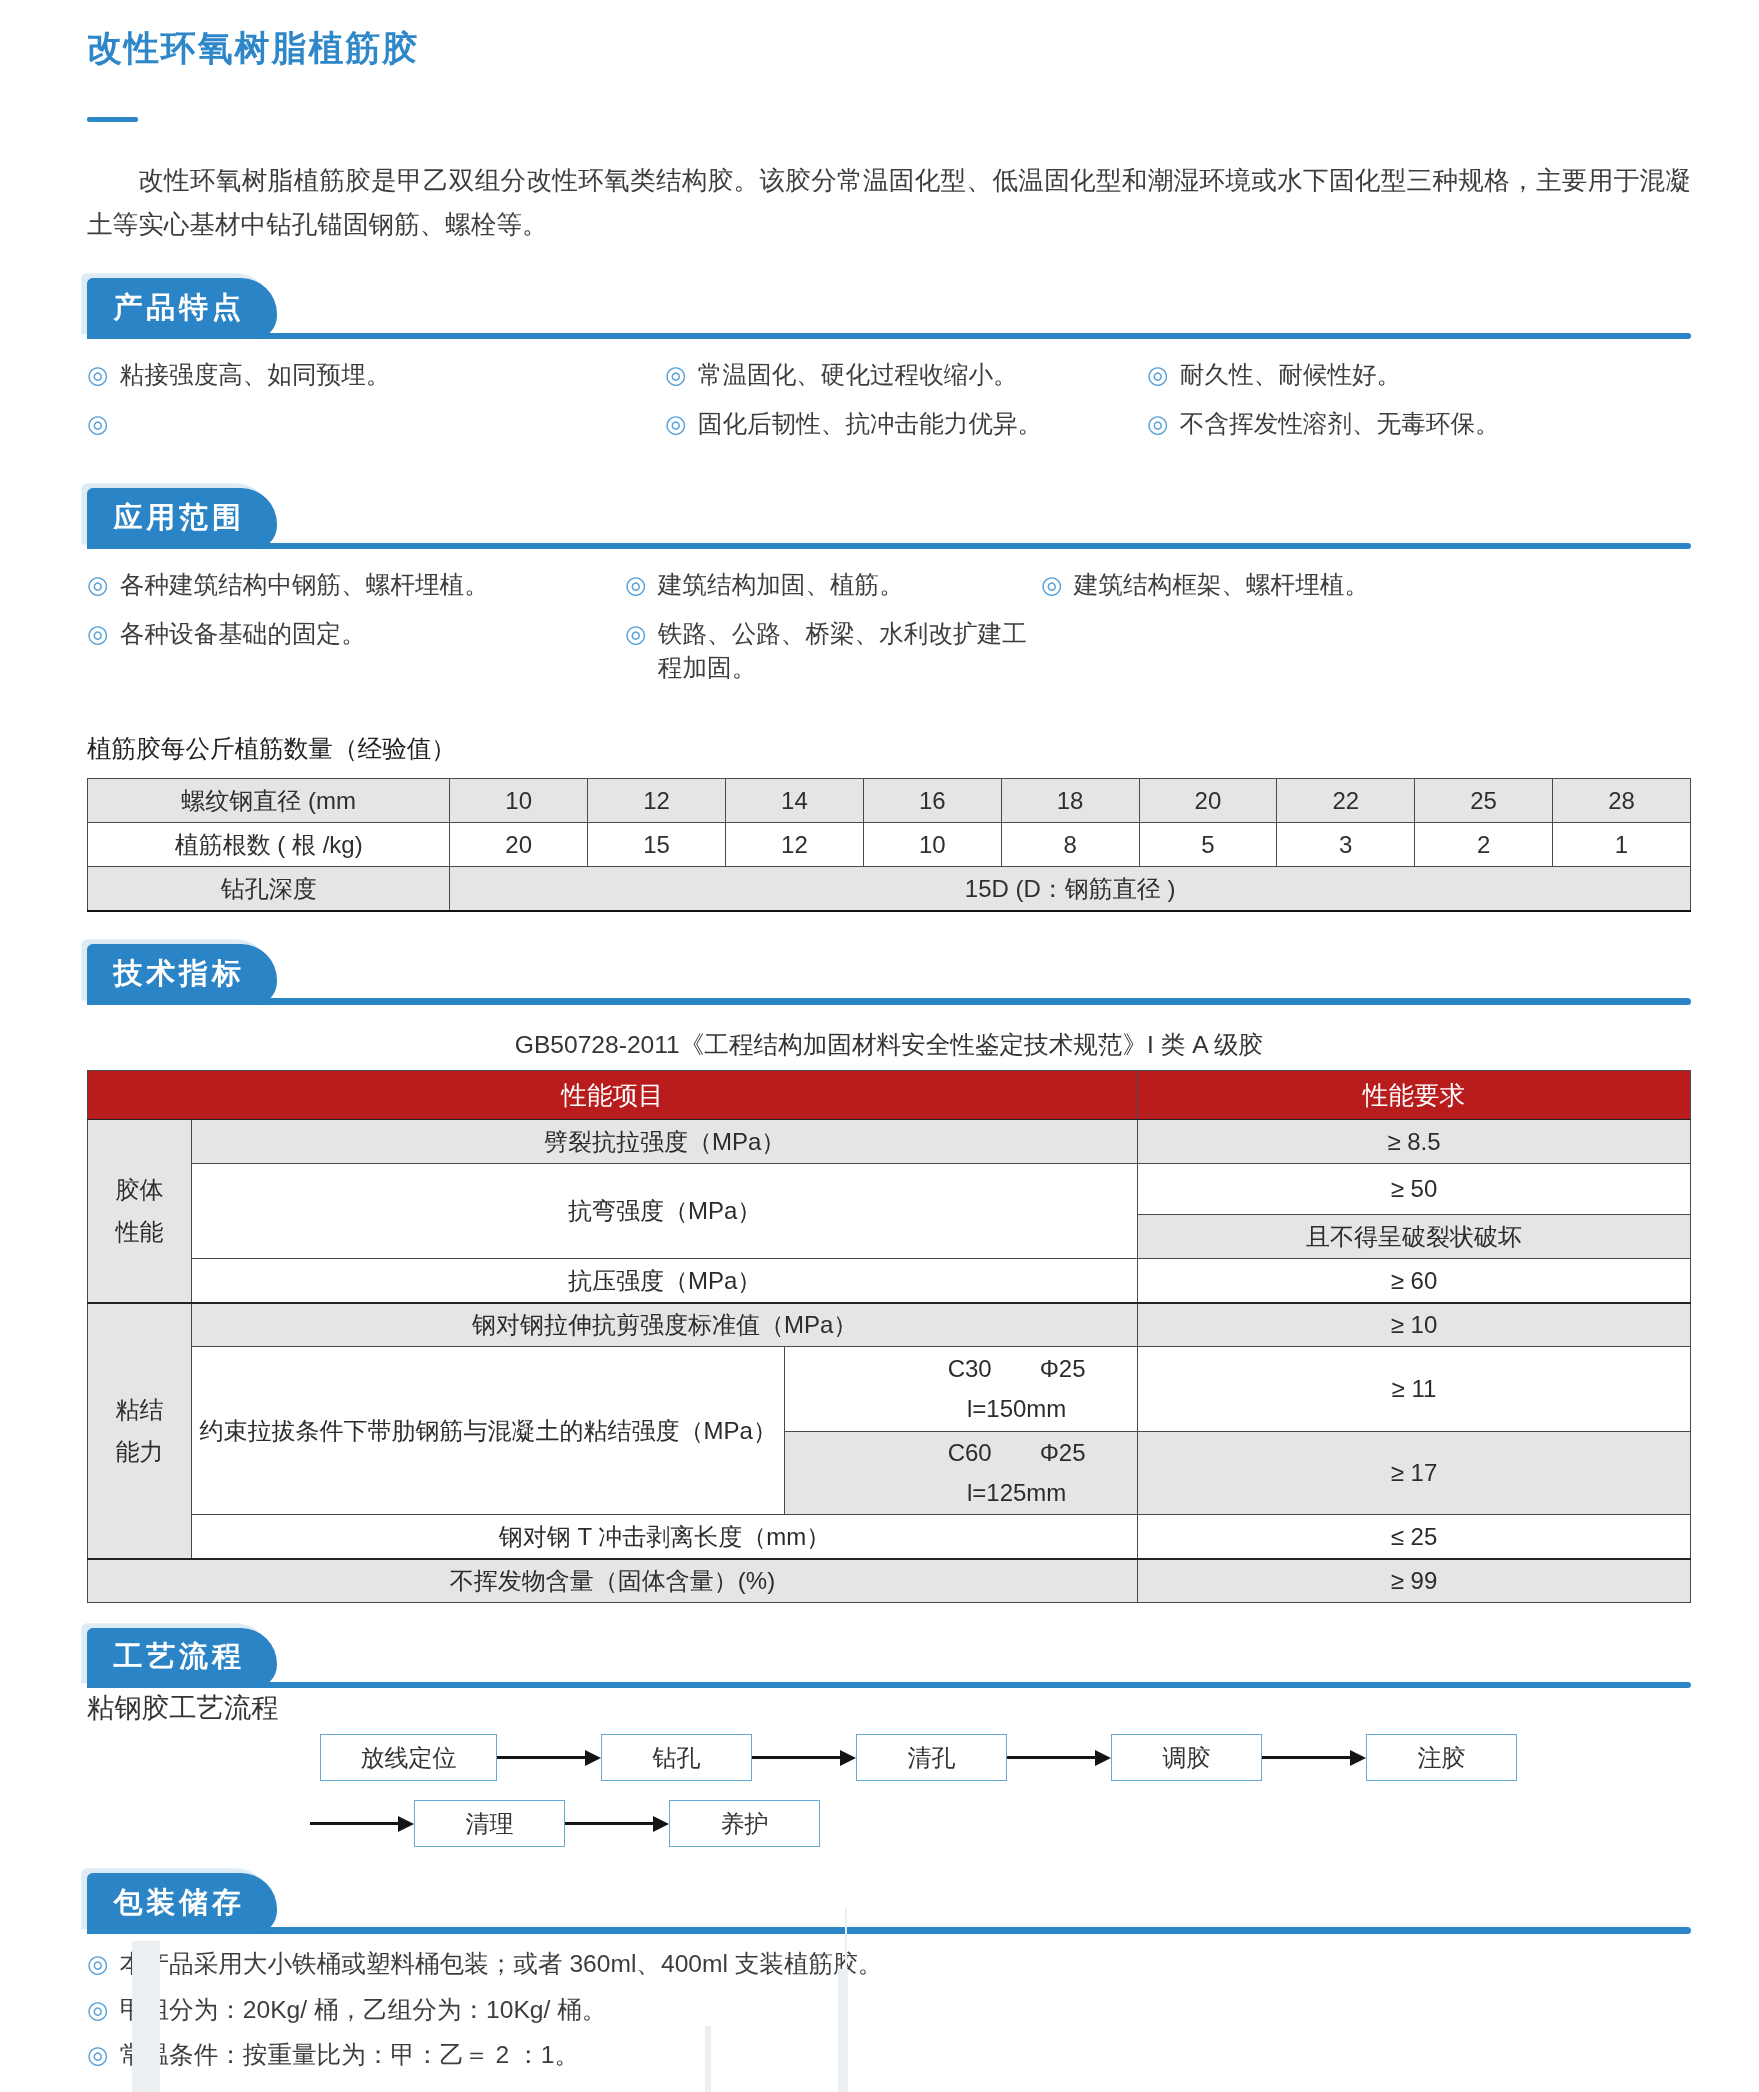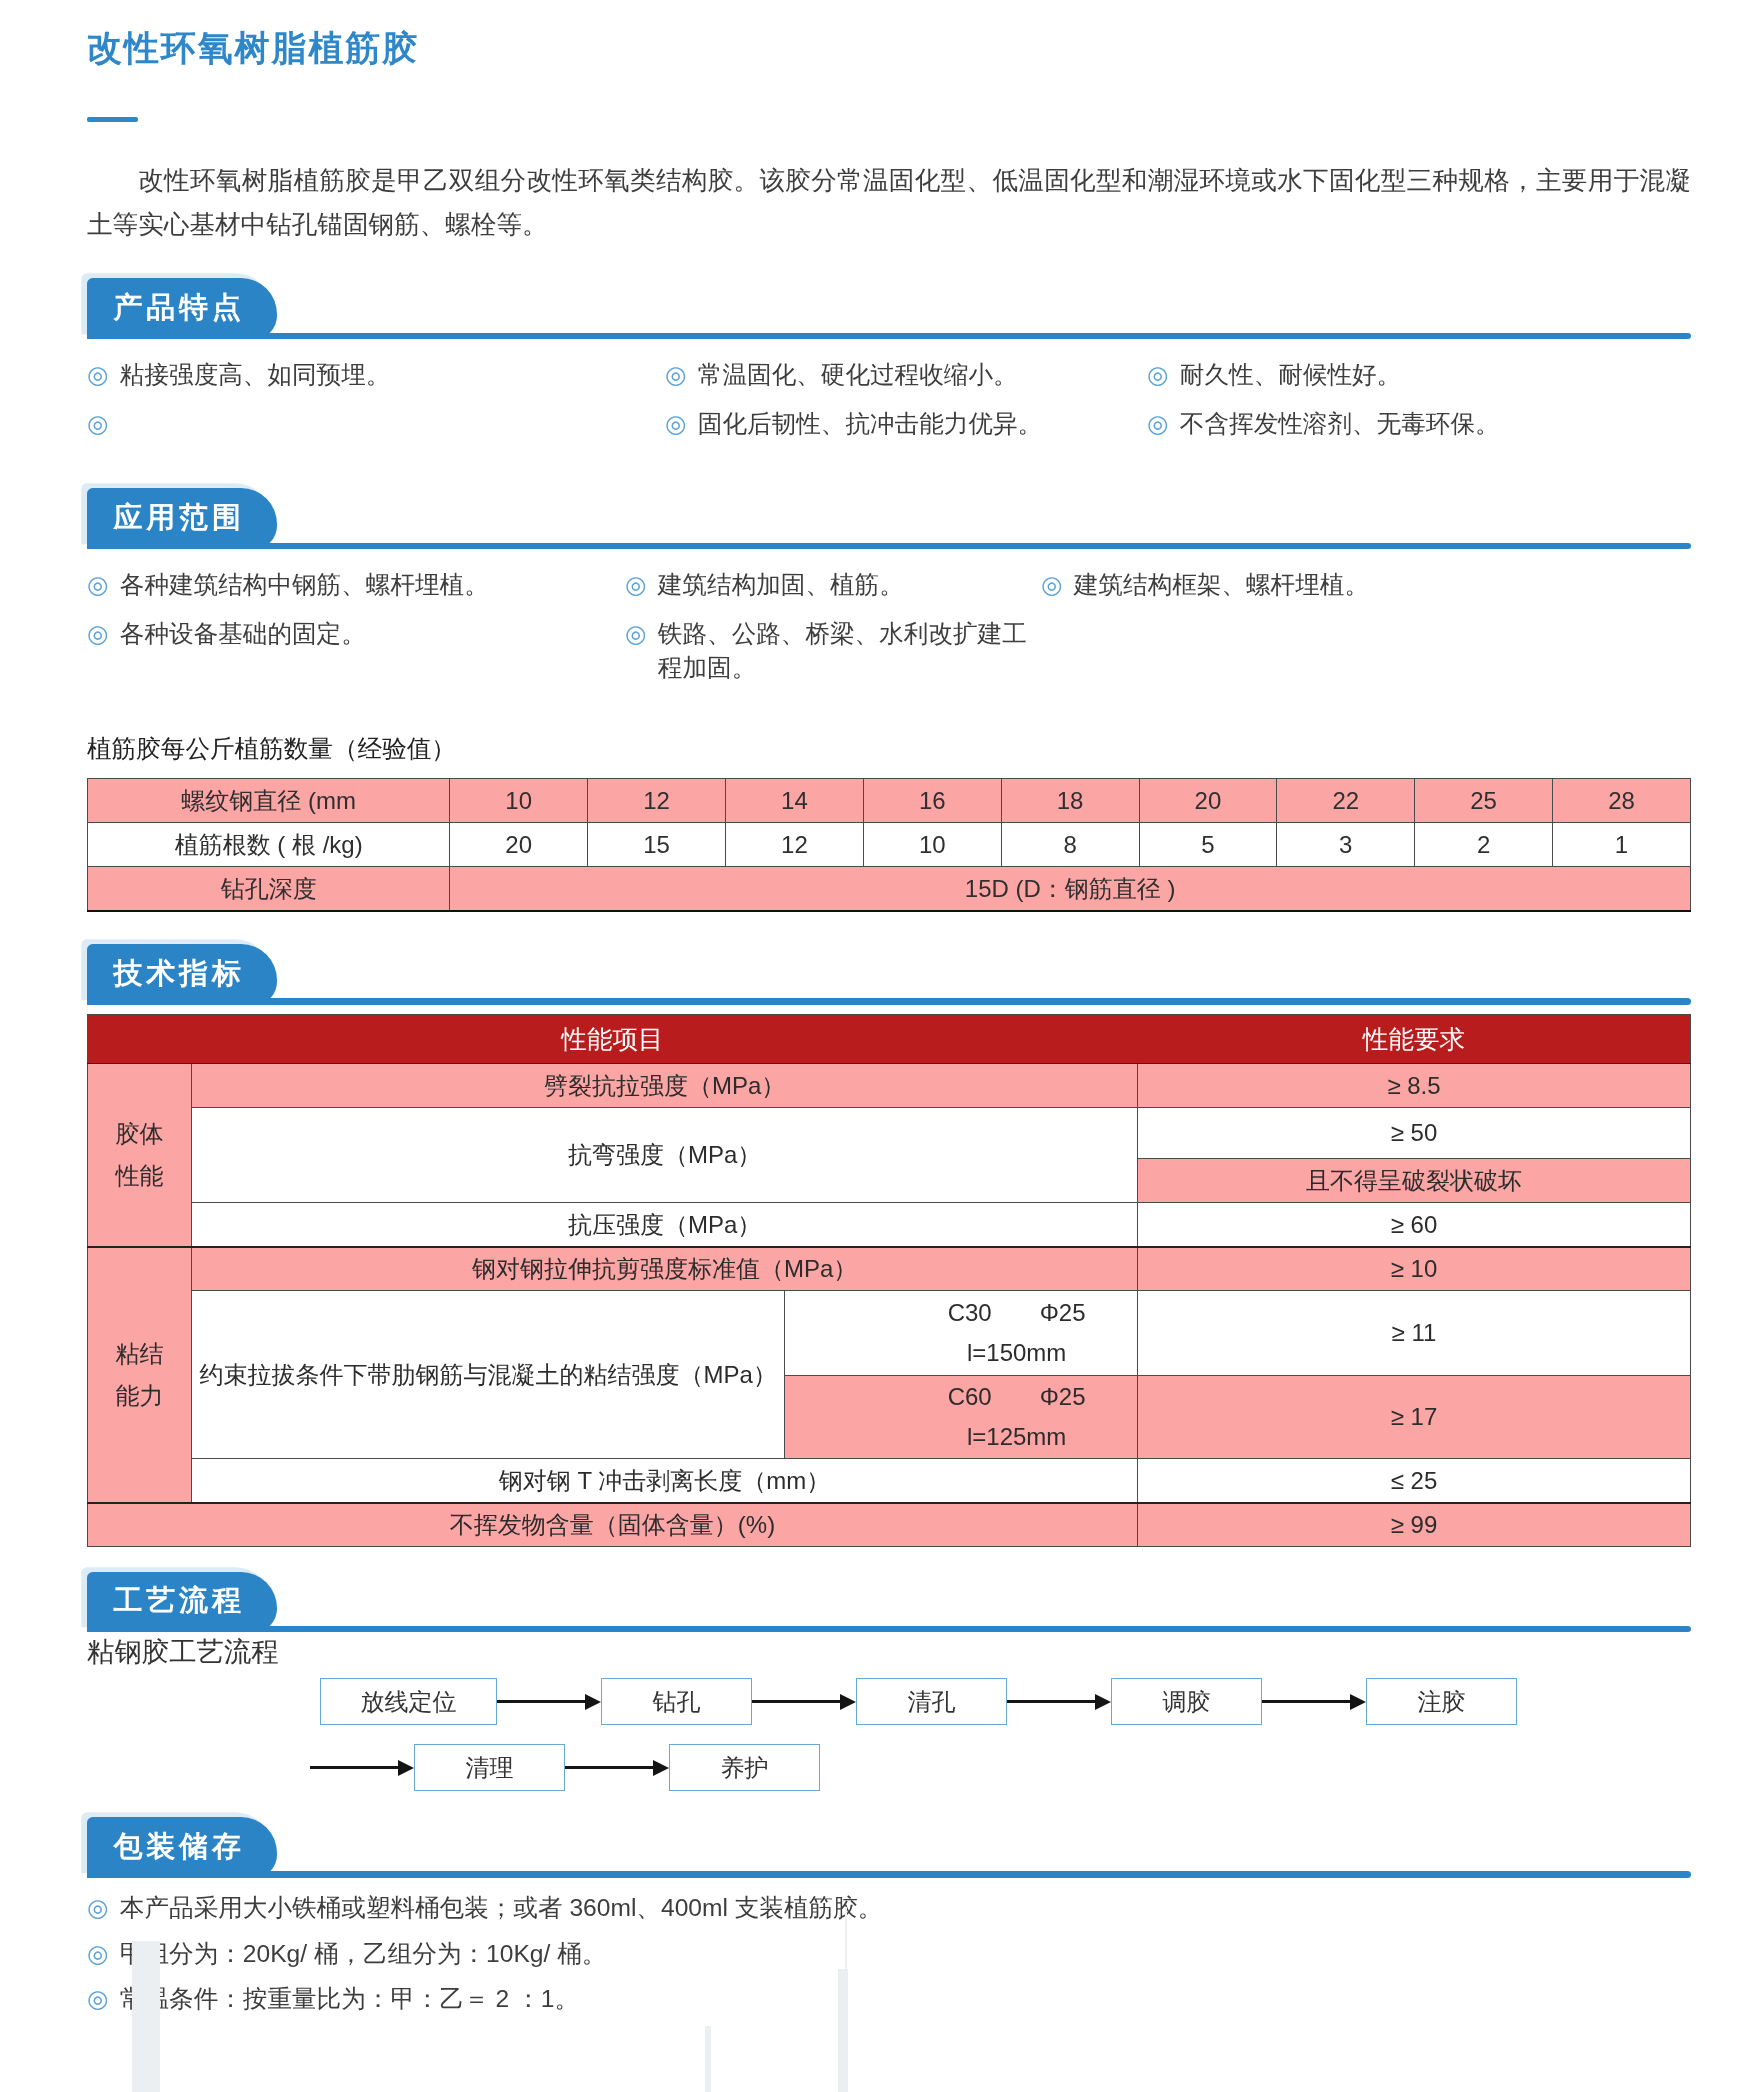--- a/index.html
+++ b/index.html
@@ -36,7 +36,7 @@
   table { border-collapse:collapse; width:100%; }
   .t1 { margin-top:13.2px; border:1.9px solid #111; border-bottom-width:2.8px; }
   .t1 td { border:0.9px solid #4a4a4a; height:44px; text-align:center; font-size:24px; color:#2f2f2f; }
-  .gray { background:#fca5a5; }
+  .gray { background:#e5e5e5; }
 
   .std-caption { margin-top:23px; text-align:center; font-size:24.6px; color:#333; }
   .t2 { margin-top:9.5px; border:1.9px solid #222; }

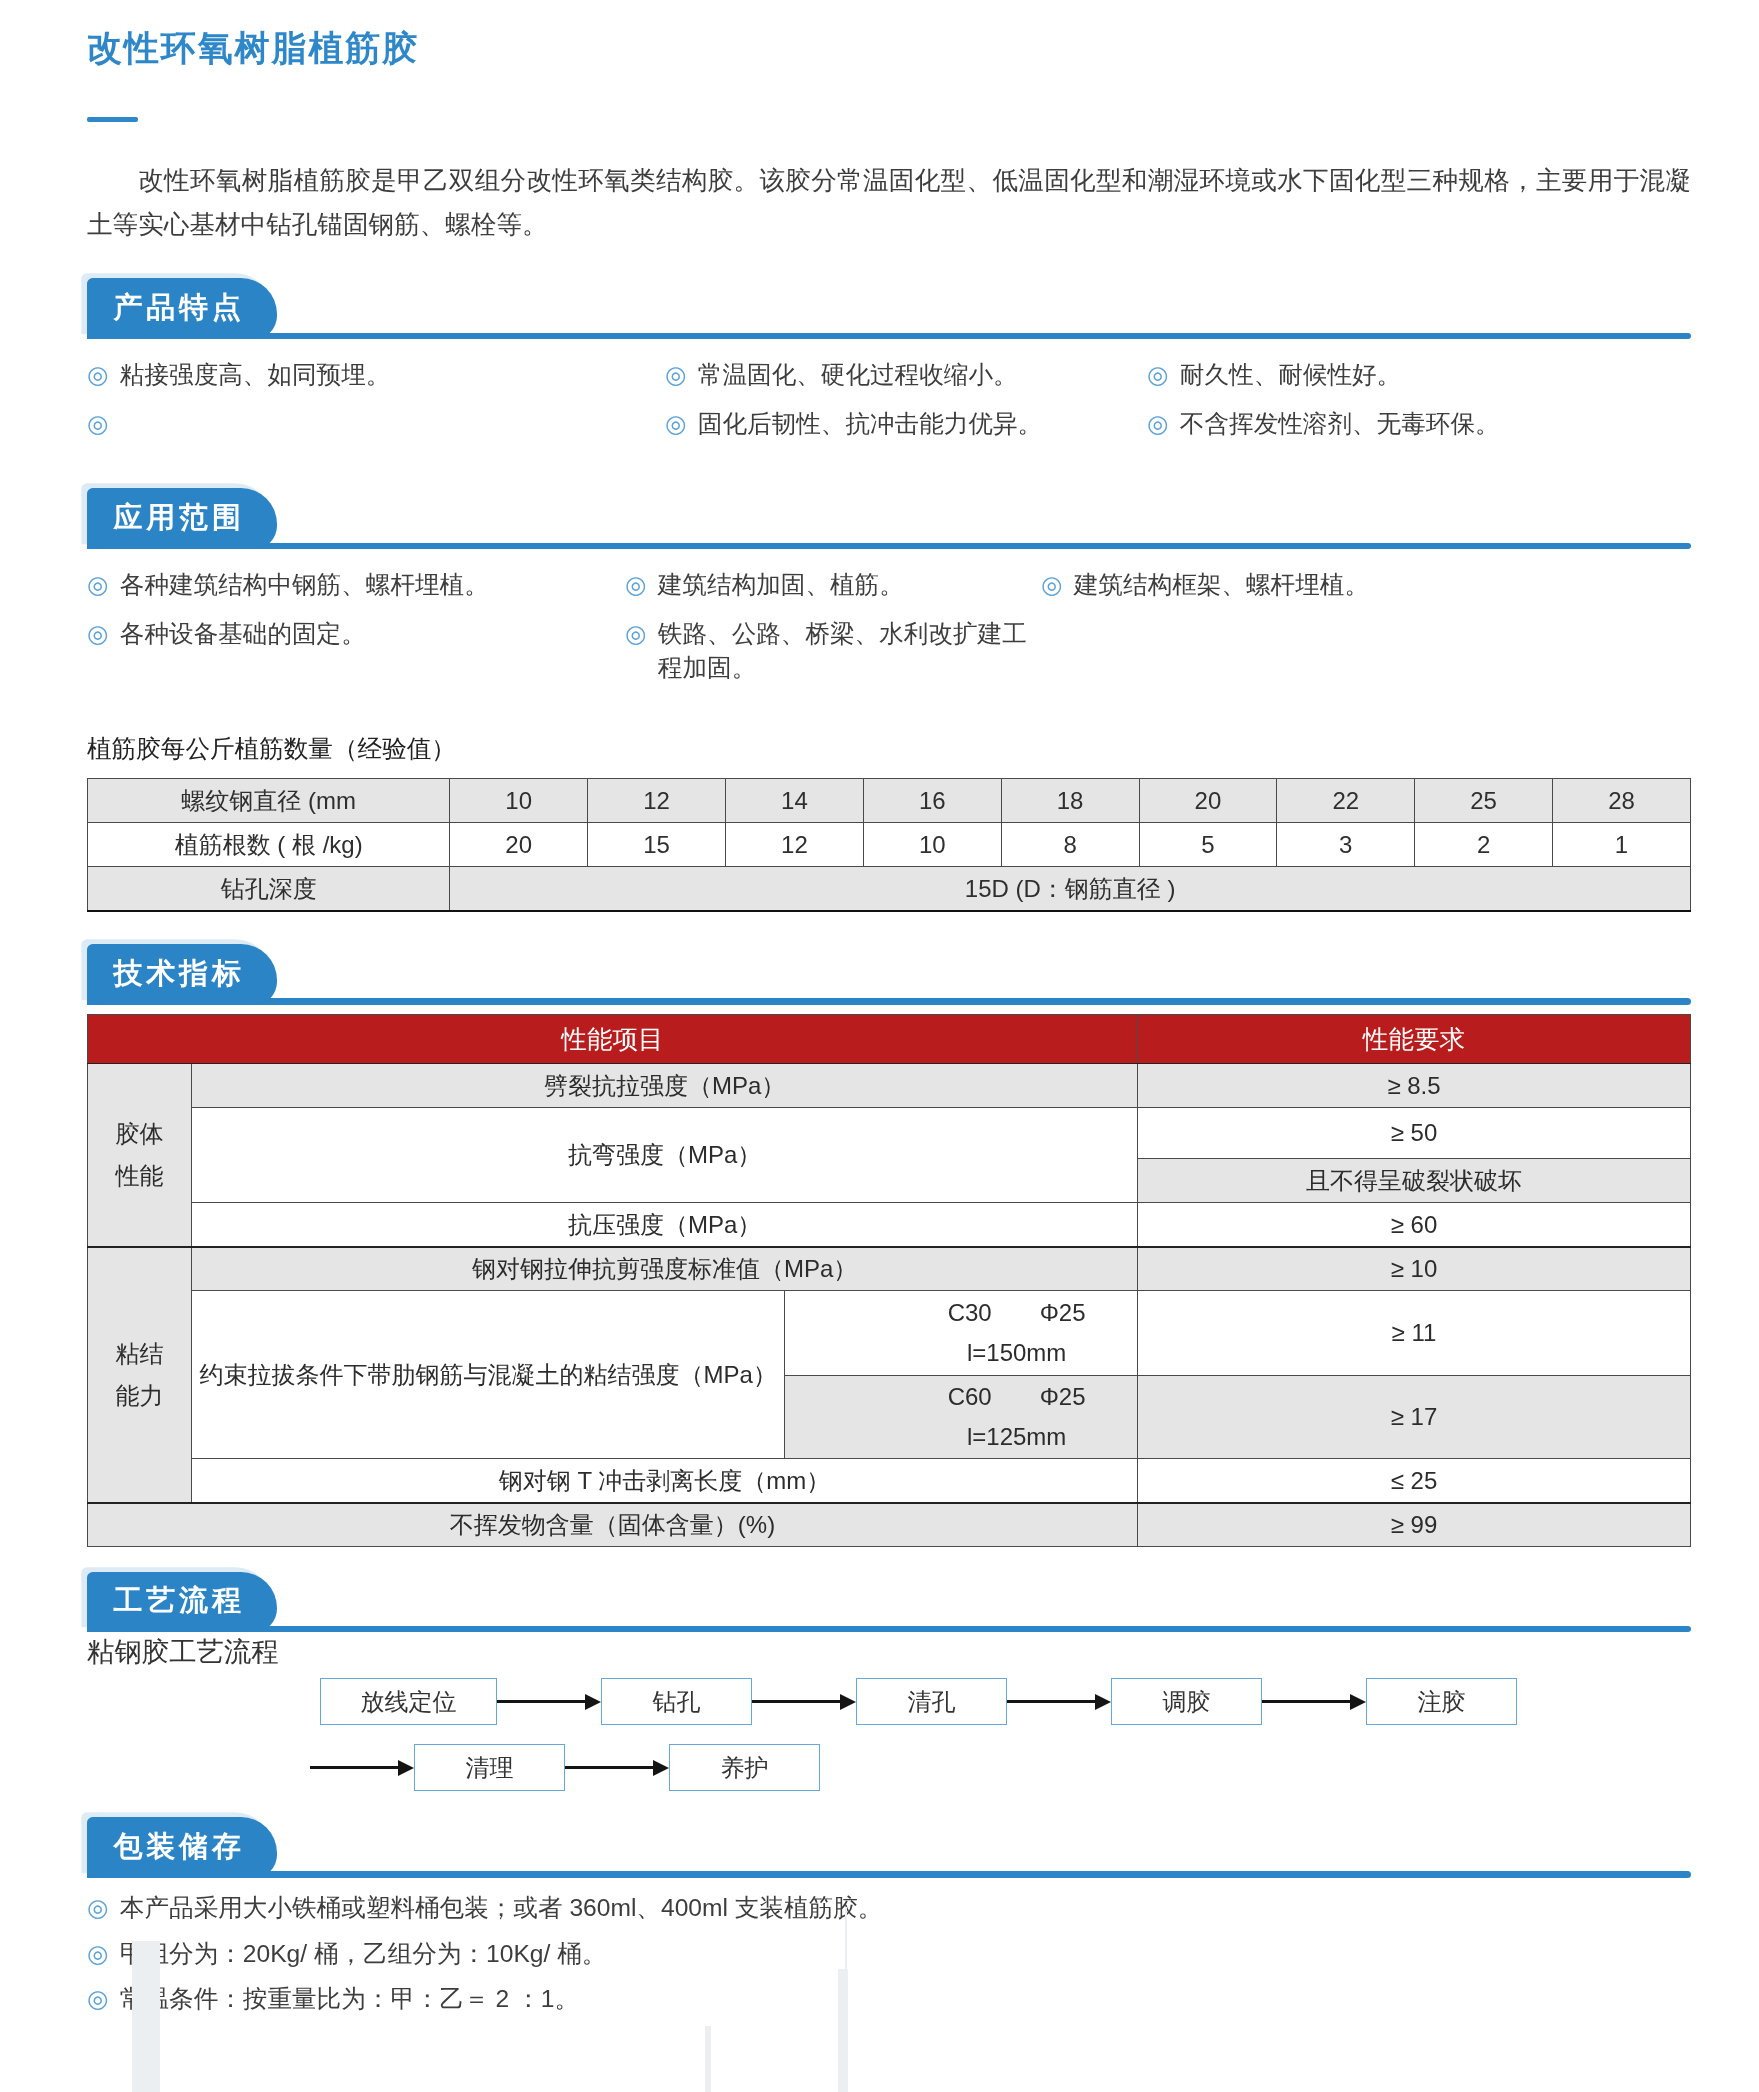--- a/index.html
+++ b/index.html
@@ -196,6 +196,7 @@
     <div class="section-rule"></div>
     <div class="badge">技术指标</div>
   </div>
+  <div class="std-caption">GB50728-2011《工程结构加固材料安全性鉴定技术规范》I 类 A 级胶</div>
   <table class="t2">
     <colgroup>
       <col style="width:6.5%">

